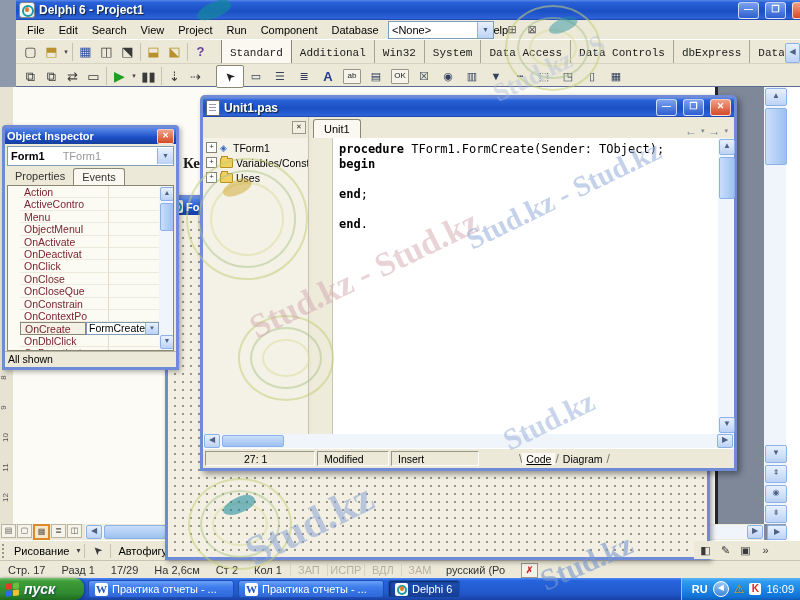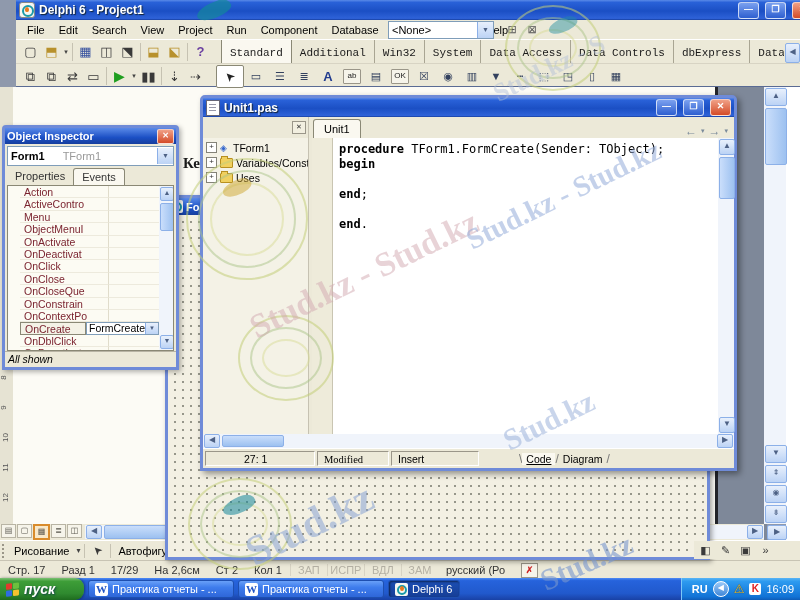--- a/index.html
+++ b/index.html
@@ -124,7 +124,7 @@
   .oi-sb{position:absolute;right:0;top:0;width:14px;bottom:0;background:#F0F4FB;display:flex;flex-direction:column;}
   .oi-sb .sb-btn{width:12px;height:12px;line-height:10px;font-size:7px;}
   .oi-sb .sb-thumb{width:12px;height:26px;}
-  .oi-footer{height:14px;border-top:1px solid #B8B4A4;font-size:10.5px;padding:1px 16px 0 3px;font-style:italic;}
+  .oi-footer{height:14px;border-top:1px solid #B8B4A4;font-size:10.5px;padding:1px 16px 0 3px;}
 
   
   .unit{left:200px;top:95px;width:537px;height:376px;z-index:30;border:3px solid #6F8BD8;border-radius:5px 5px 0 0;

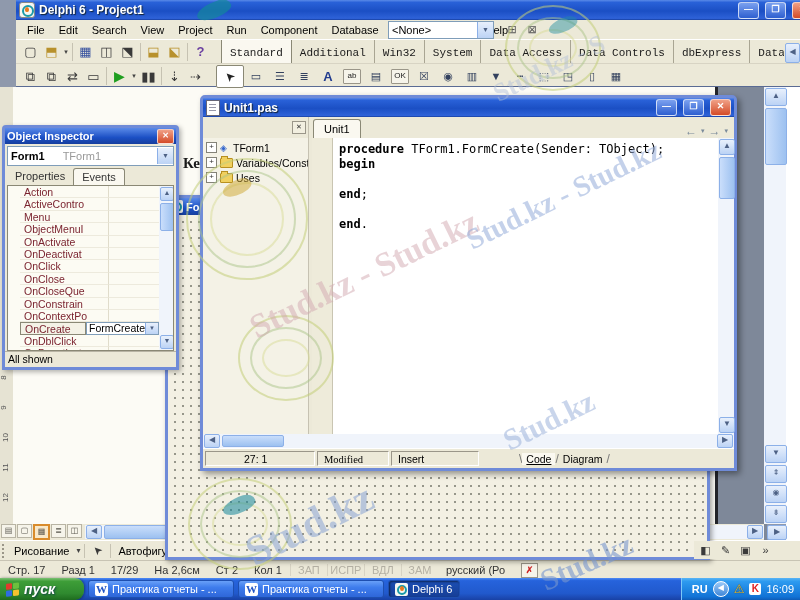--- a/index.html
+++ b/index.html
@@ -164,7 +164,7 @@
   .us-cell{height:15px;border:1px solid;border-color:#9A9689 #fff #fff #9A9689;margin-left:2px;line-height:15px;
     padding-left:6px;box-sizing:border-box;background:#ECE9D8;}
   .us-pos{width:110px;padding-left:38px;}
-  .us-mod{width:72px;font-family:Liberation Serif, serif;}
+  .us-mod{width:72px;}
   .us-ins{width:88px;}
   .cd-tabs{margin-left:40px;display:flex;align-items:center;height:100%;font-size:10.5px;}
   .cd-sl{color:#777;font-size:12px;}

